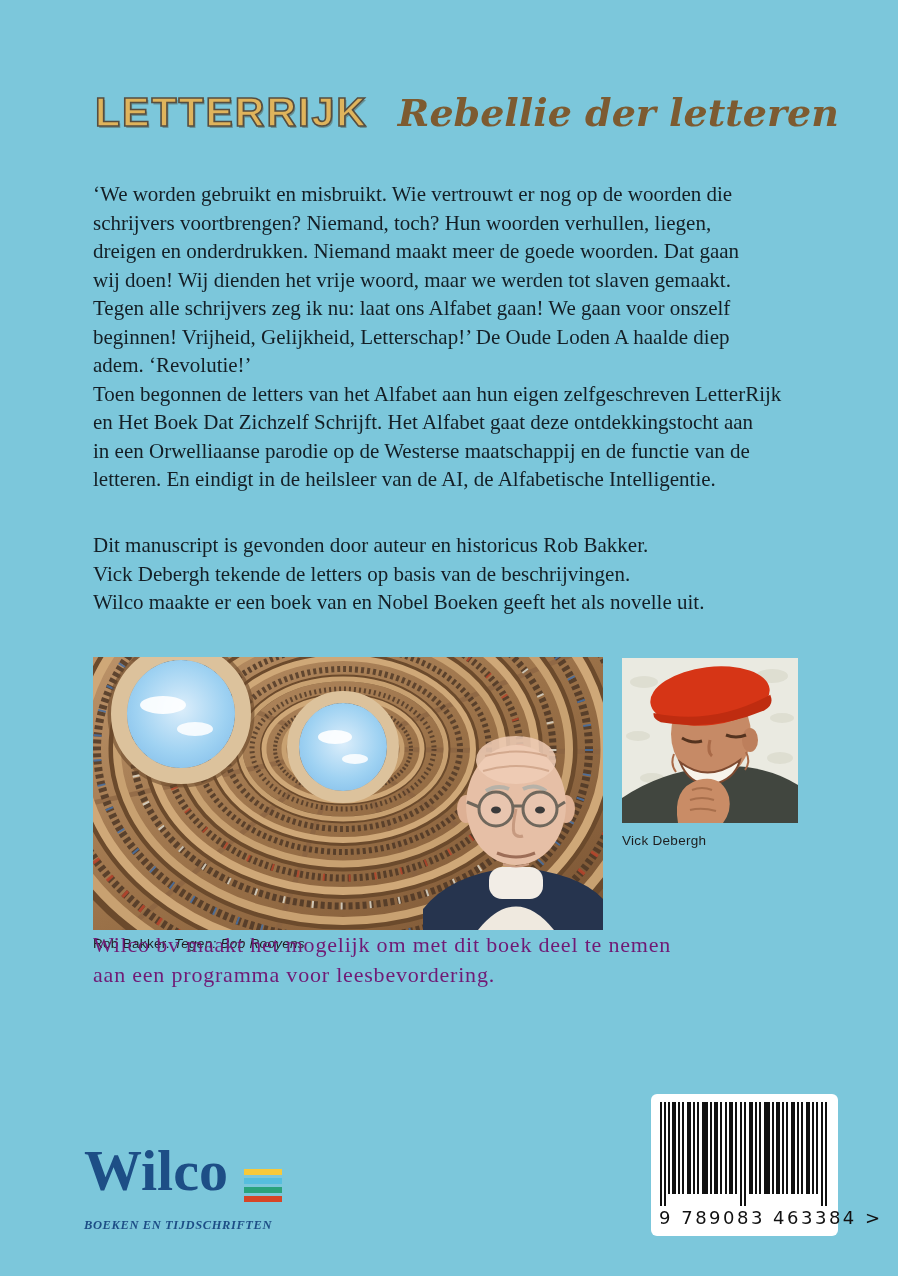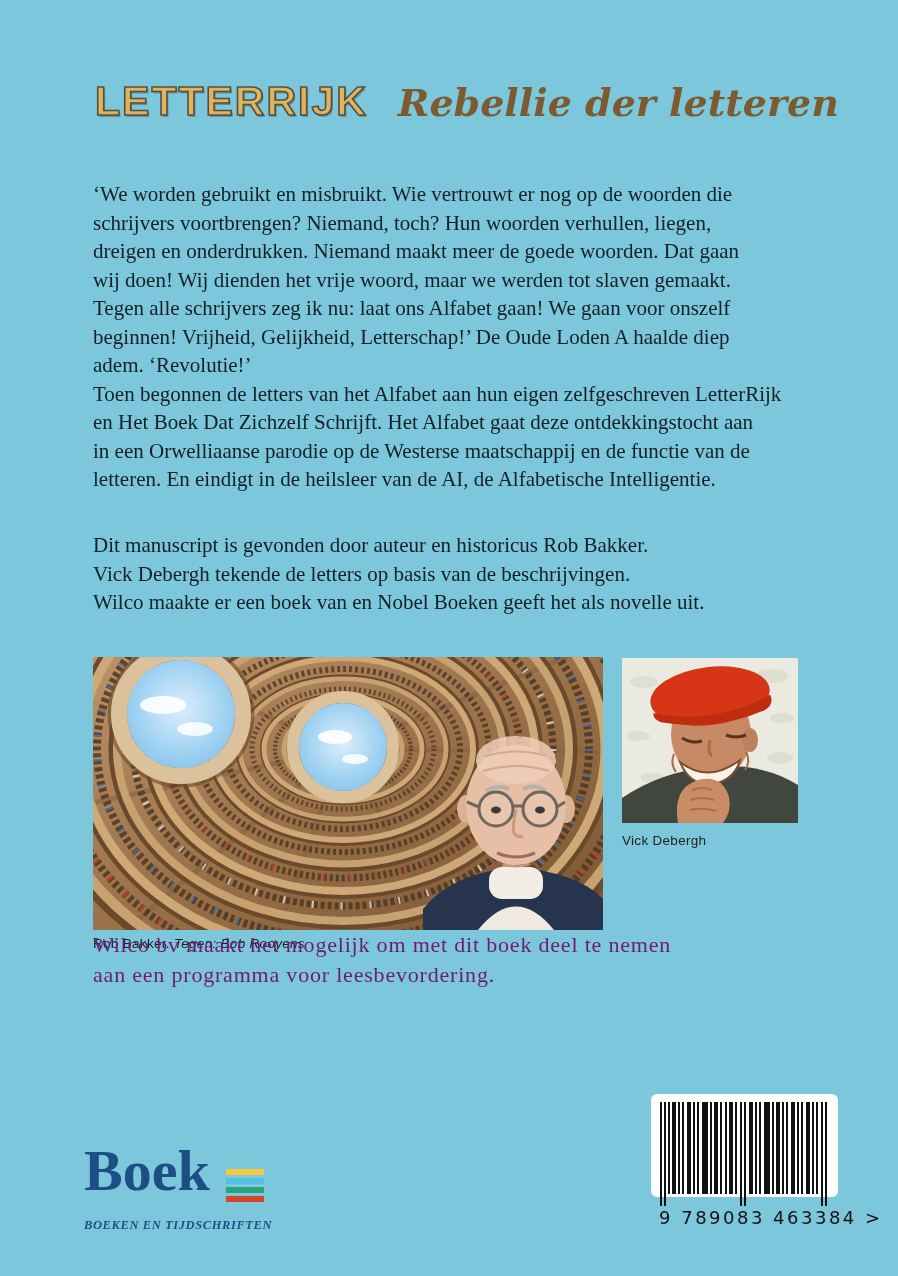--- a/index.html
+++ b/index.html
@@ -9,7 +9,7 @@
     font-family:"Liberation Serif", serif;
   }
   
-  .title-row{position:absolute; left:95px; top:81px; display:flex; align-items:flex-end;}
+  .title-row{position:absolute; left:95px; top:92px; display:flex; align-items:center;}
   .book-title{
     font-family:"Liberation Sans", sans-serif; font-weight:bold;
     font-size:41px; letter-spacing:2px; color:#dfb45c;

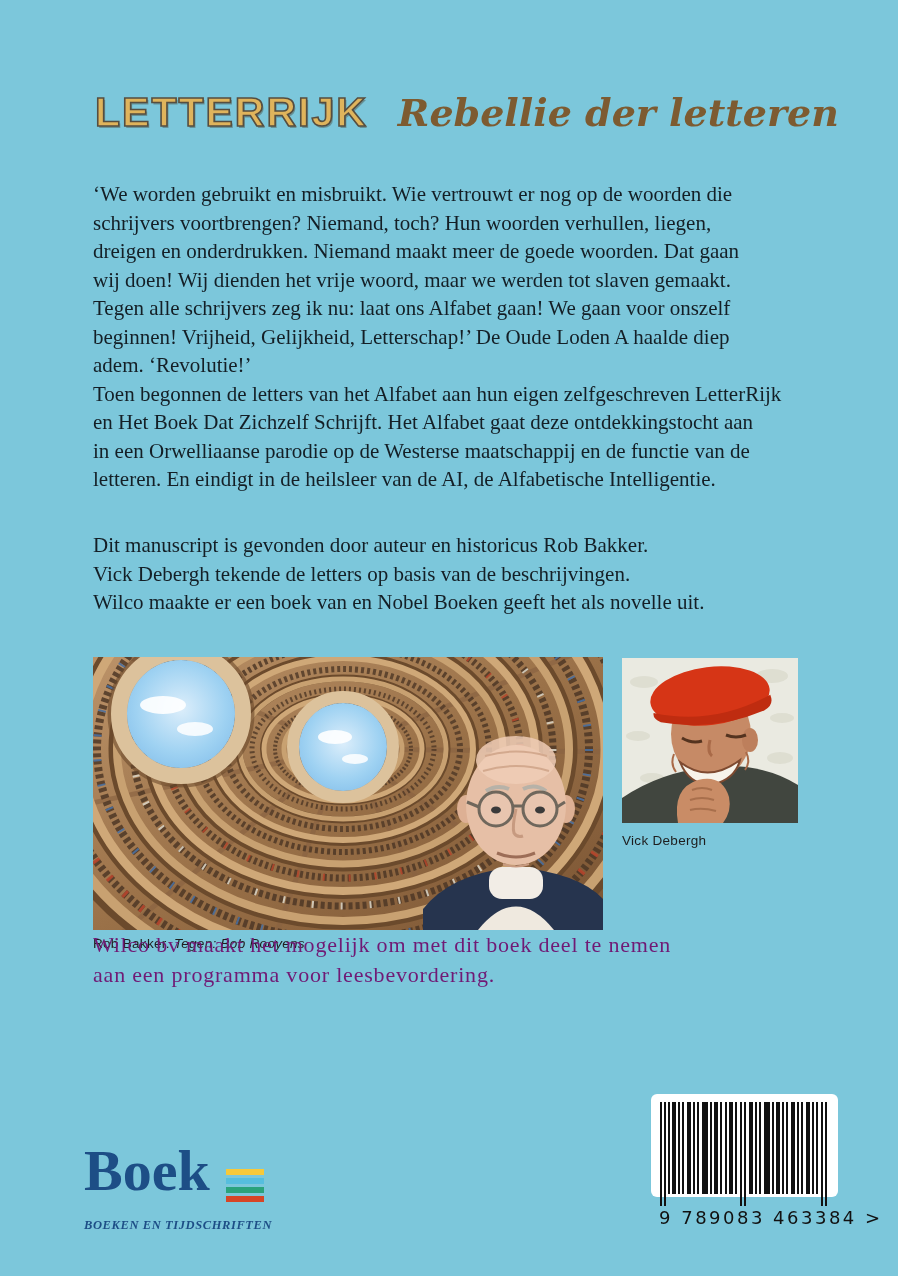--- a/index.html
+++ b/index.html
@@ -235,7 +235,7 @@
 
   <div class="publisher">
     <div class="publisher-row">
-      <div class="publisher-name">Boek</div>
+      <div class="publisher-name">Wilco</div>
       <div class="logo-bars">
         <div class="logo-bar" style="background: rgb(247, 201, 58);"></div>
         <div class="logo-bar" style="background: rgb(86, 190, 222);"></div>

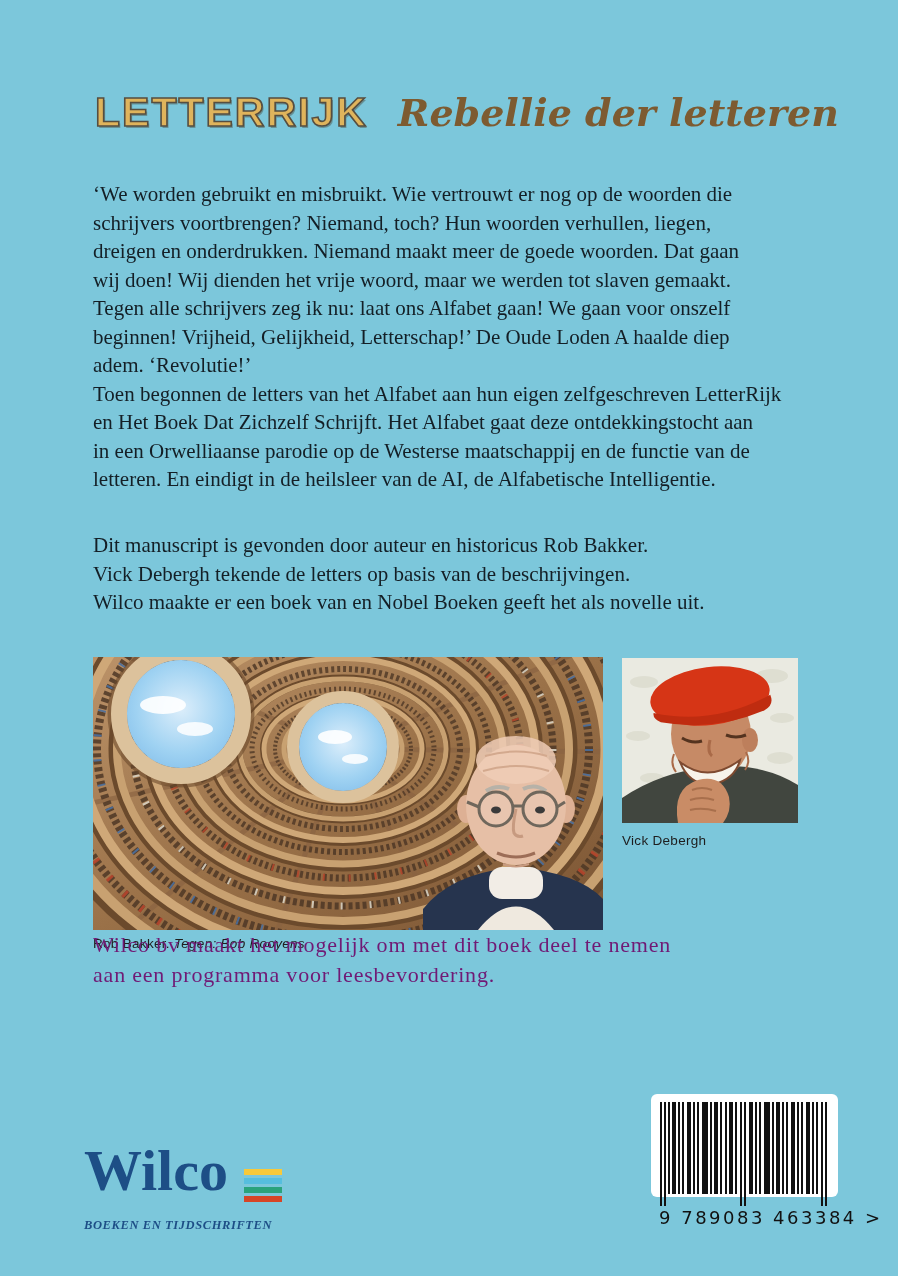--- a/index.html
+++ b/index.html
@@ -57,7 +57,7 @@
   }
   
   .barcode-box{
-    position:absolute; left:651px; top:1094px; width:187px; height:103px;
+    position:absolute; left:651px; top:1094px; width:187px; height:142px;
     background:#ffffff; border-radius:6px; box-sizing:border-box;
     padding:8px 8px 6px 8px;
   }

